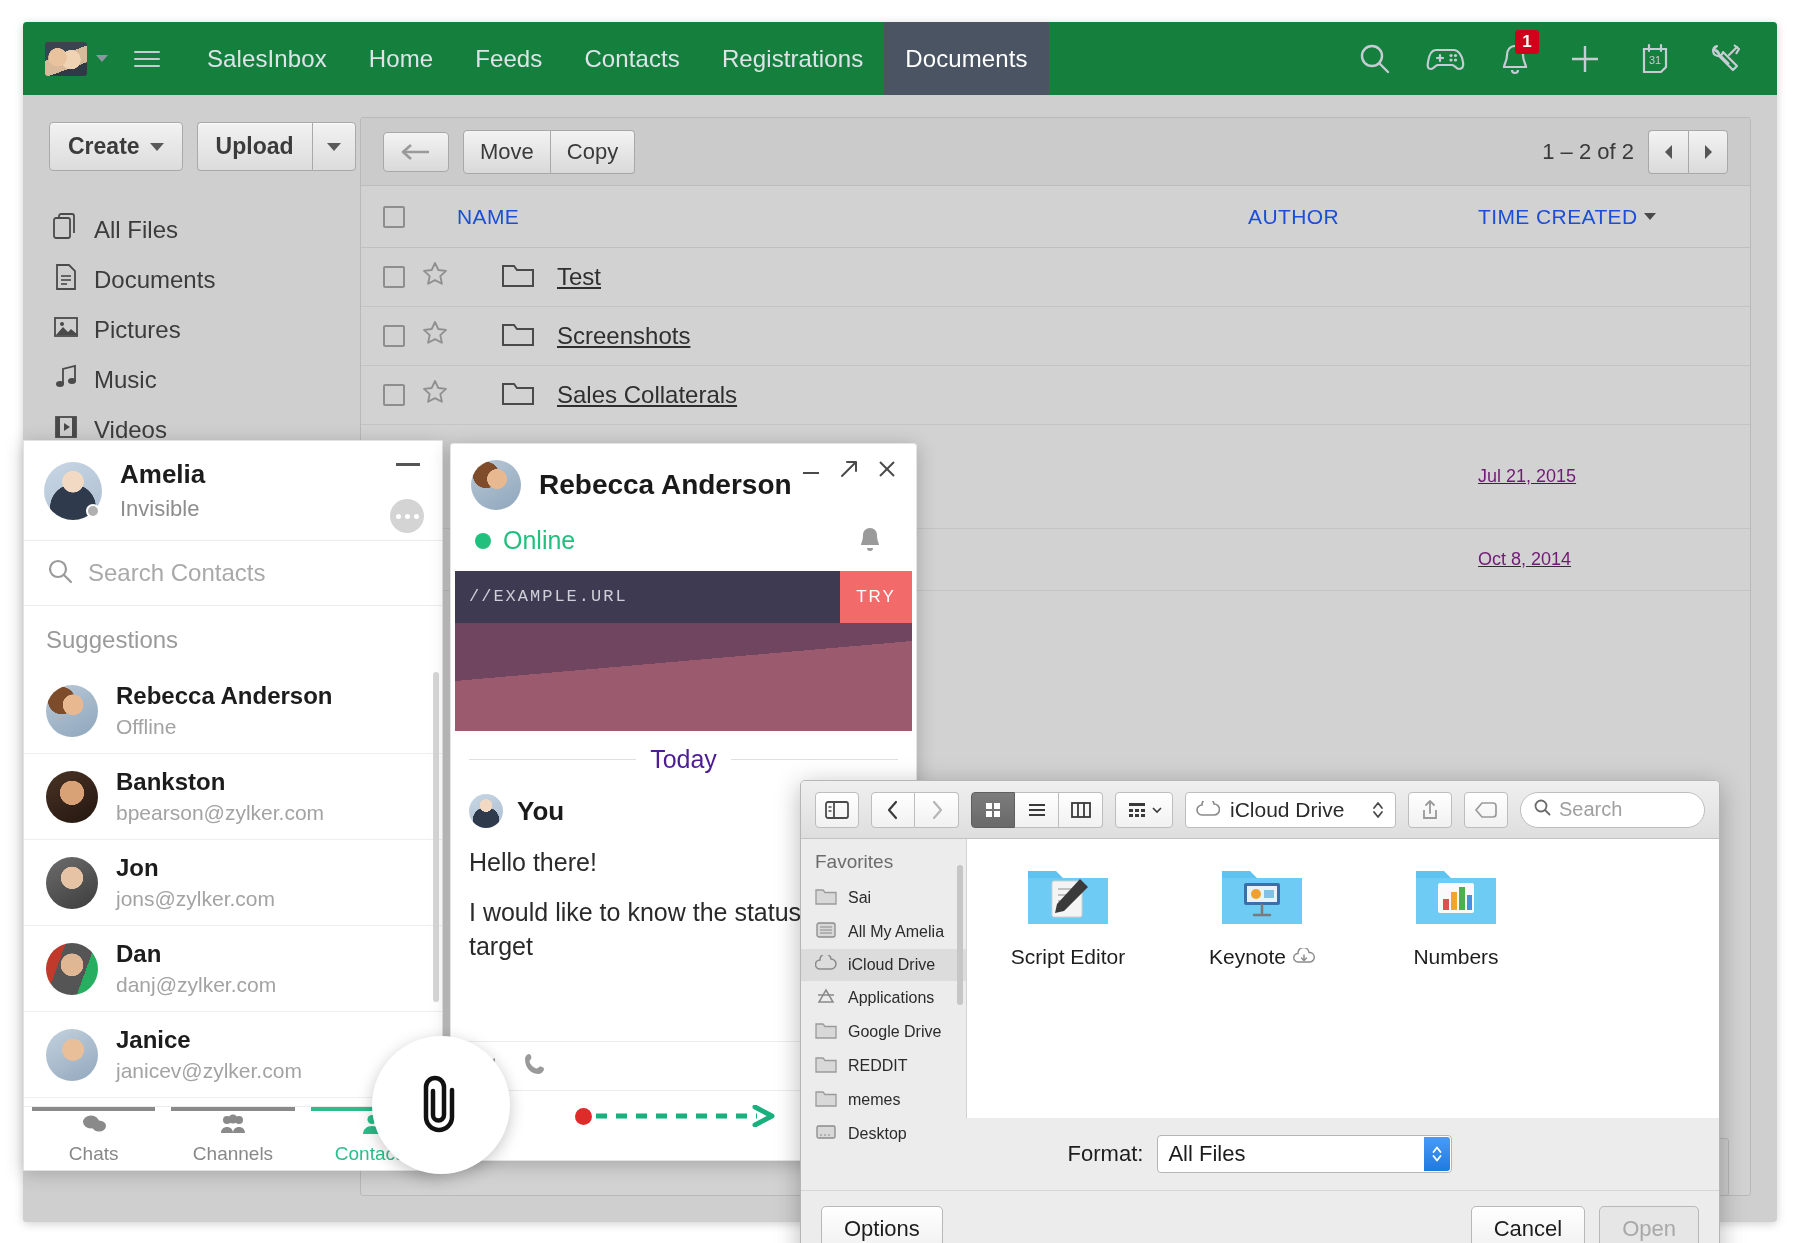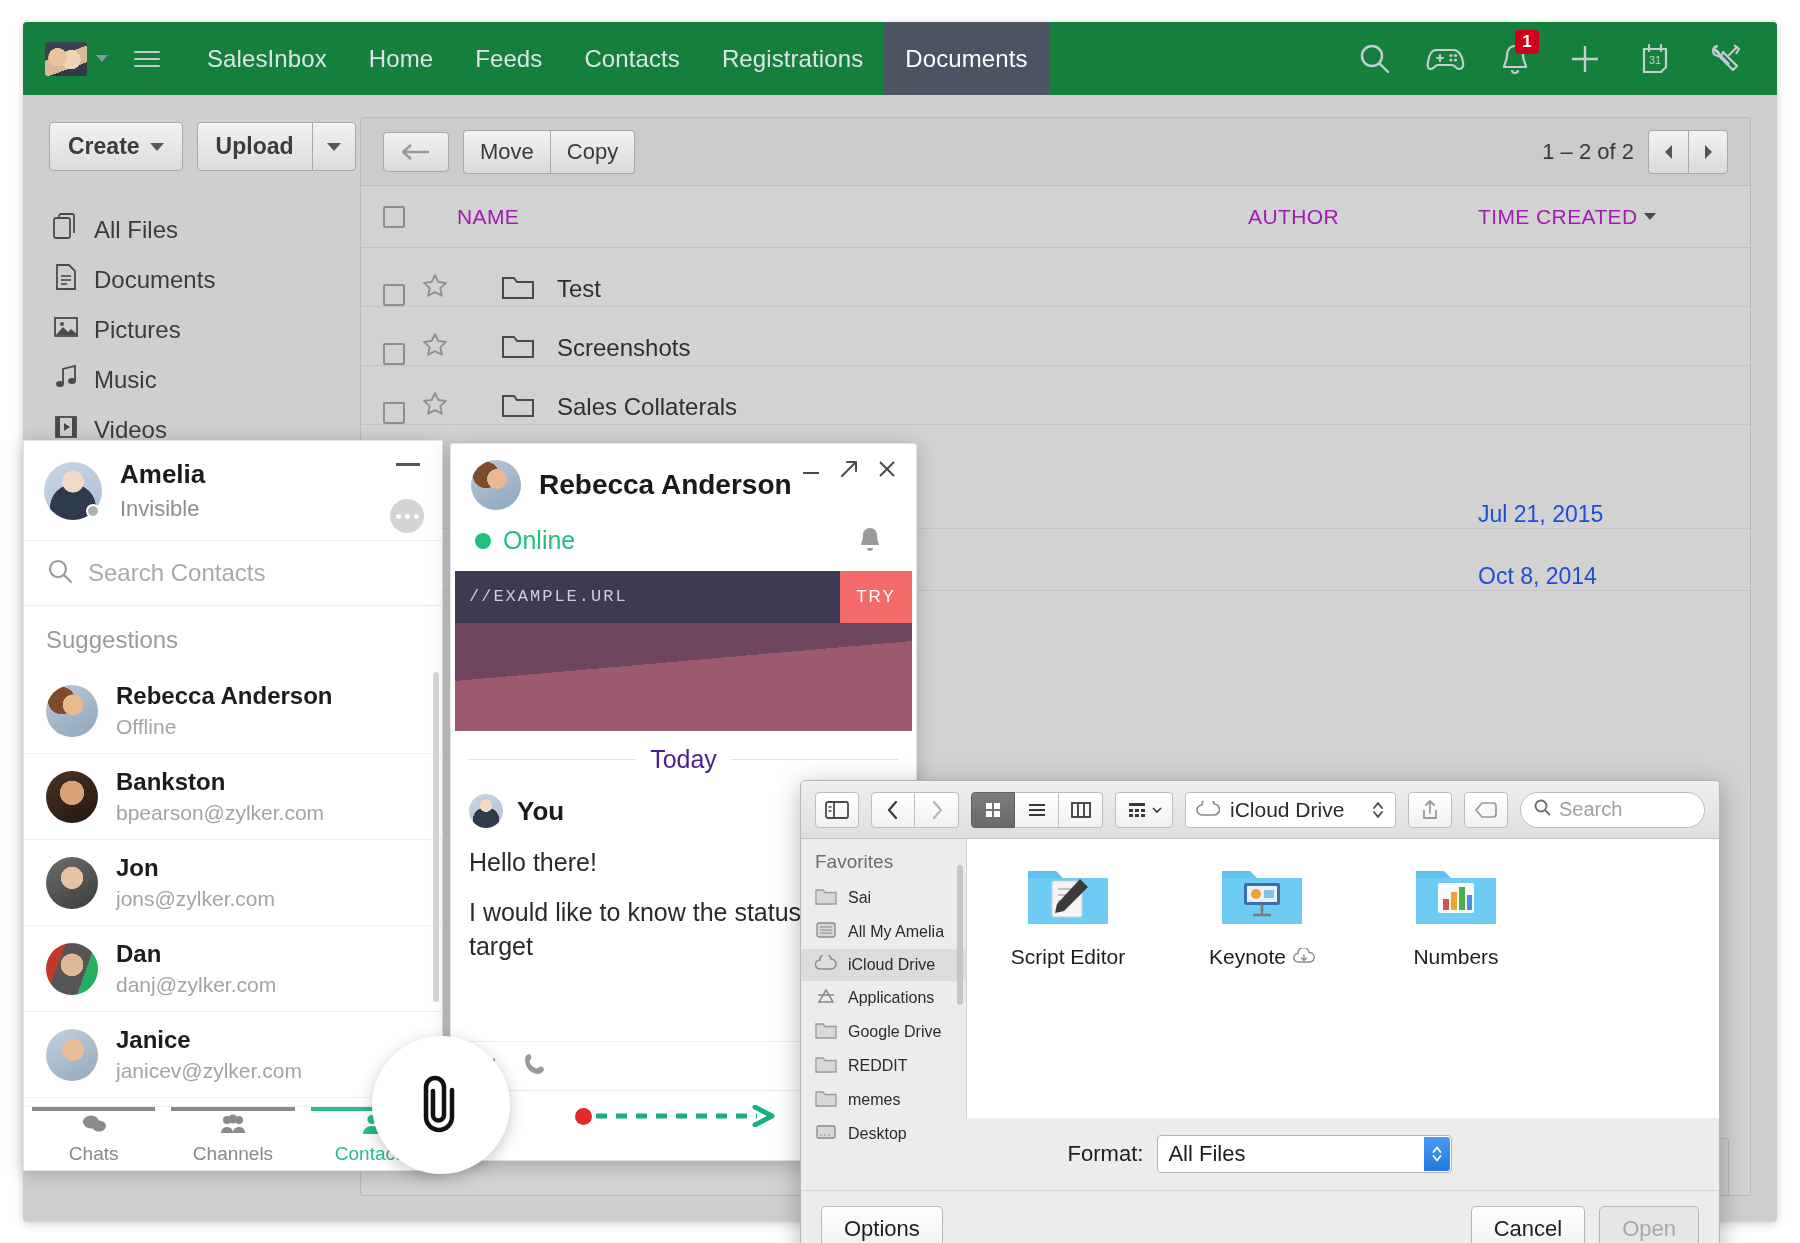--- a/index.html
+++ b/index.html
@@ -114,7 +114,7 @@
   .files-head {
     display: flex; align-items: center; height: 62px;
     padding: 0 22px; border-bottom: 1px solid #c0c0c0;
-    font-size: 21px; color: #a21caf; letter-spacing: .4px; justify-content: center;
+    font-size: 21px; color: #1d4ed8; letter-spacing: .4px; justify-content: center;
   }
   .chk { width: 22px; height: 22px; border: 2px solid #8e8e8e; border-radius: 2px; background: transparent; }
   .col-name { margin-left: 52px; flex: 1; }

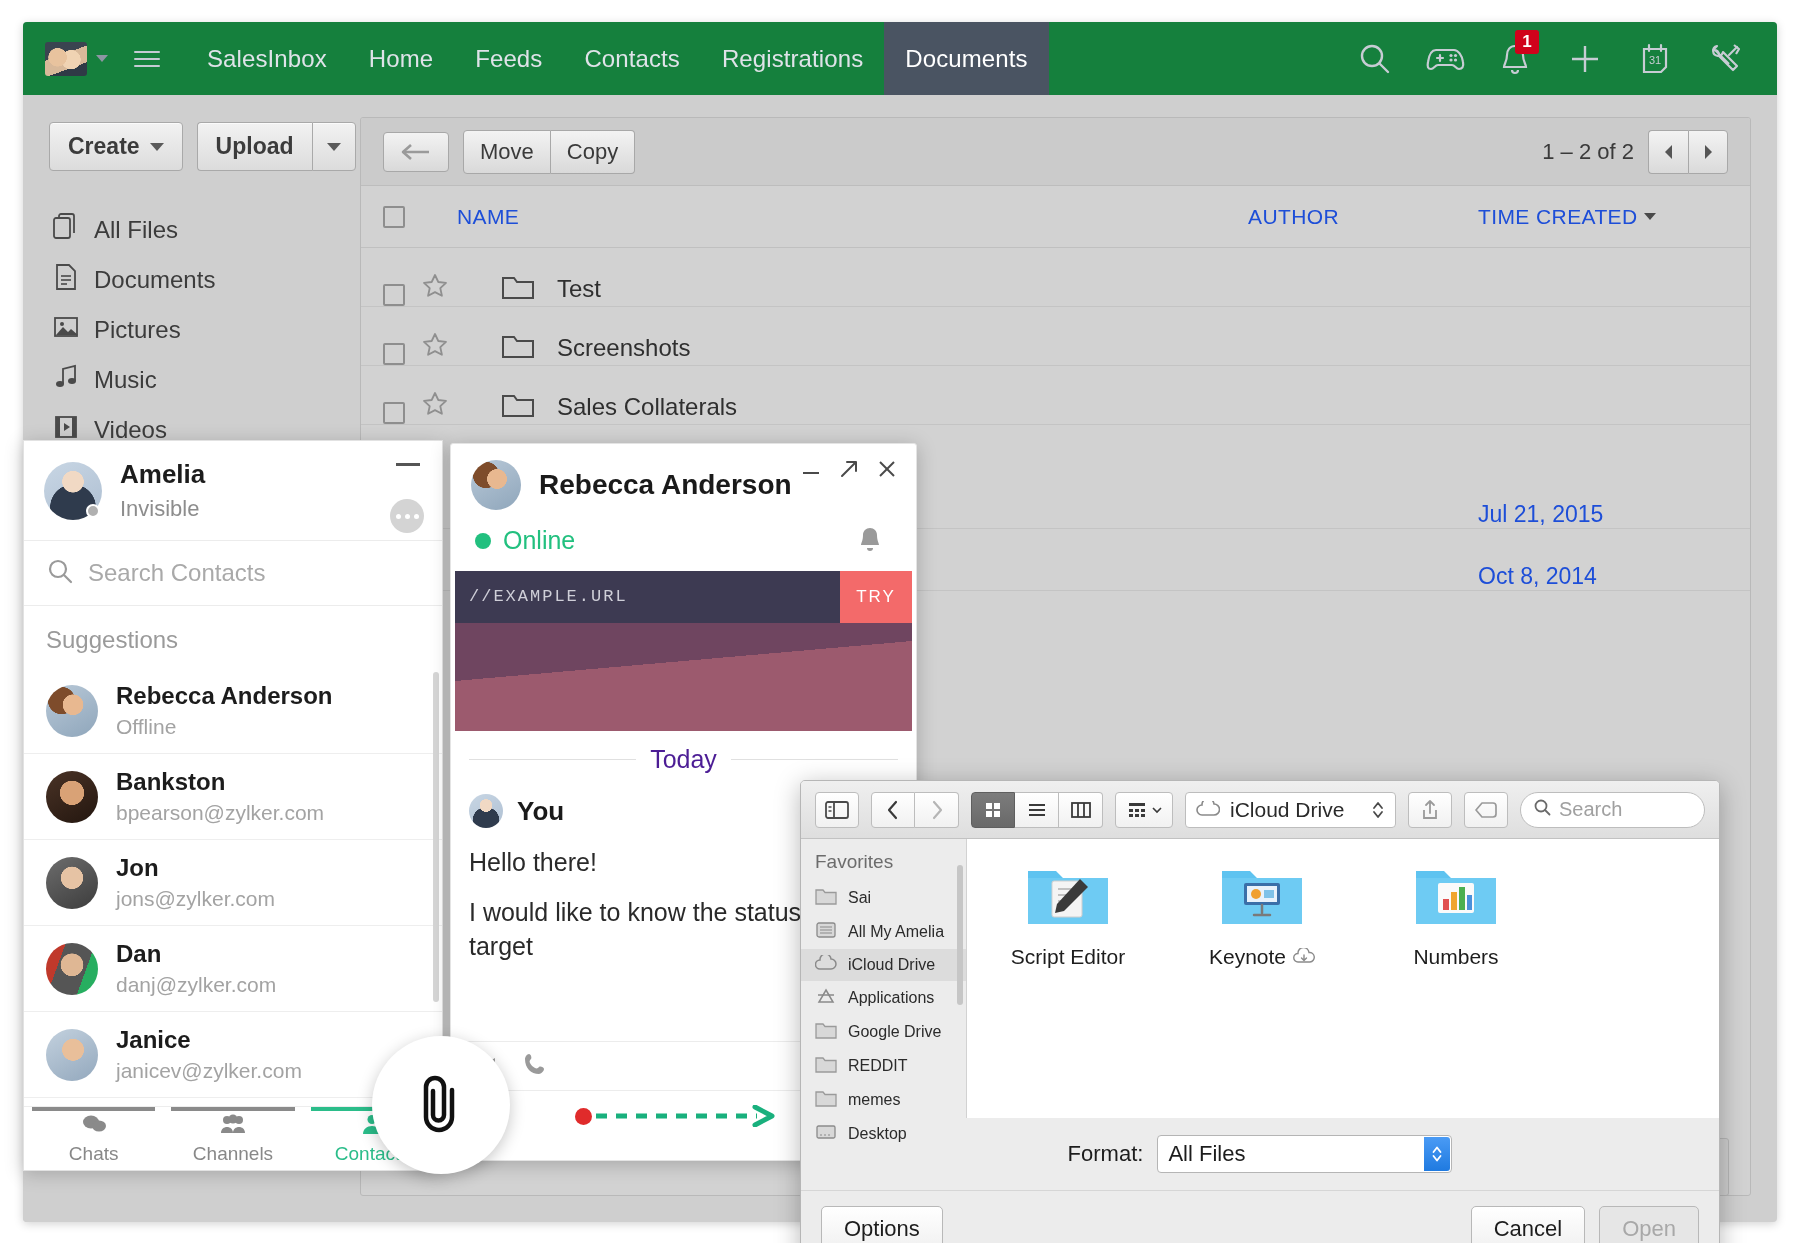--- a/index.html
+++ b/index.html
@@ -123,8 +123,8 @@
   .col-time .tri { width:0;height:0;border-left:6px solid transparent;border-right:6px solid transparent;border-top:7px solid #4a4a4a; }
 
   .file-row {
-    display: flex; align-items: flex-end; height: 59px; padding: 0 22px;
-    border-bottom: 1px solid #c4c4c4; font-size: 24px; color: #2f2f2f;
+    display: flex; align-items: center; height: 59px; padding: 0 22px;
+    border-bottom: 1px solid #c4c4c4; font-size: 24px; color: #2f2f2f; text-decoration: underline;
   }
   .file-row .star { margin-left: 16px; }
   .file-row .fname { margin-left: 52px; display: flex; align-items: center; gap: 22px; flex: 1; }

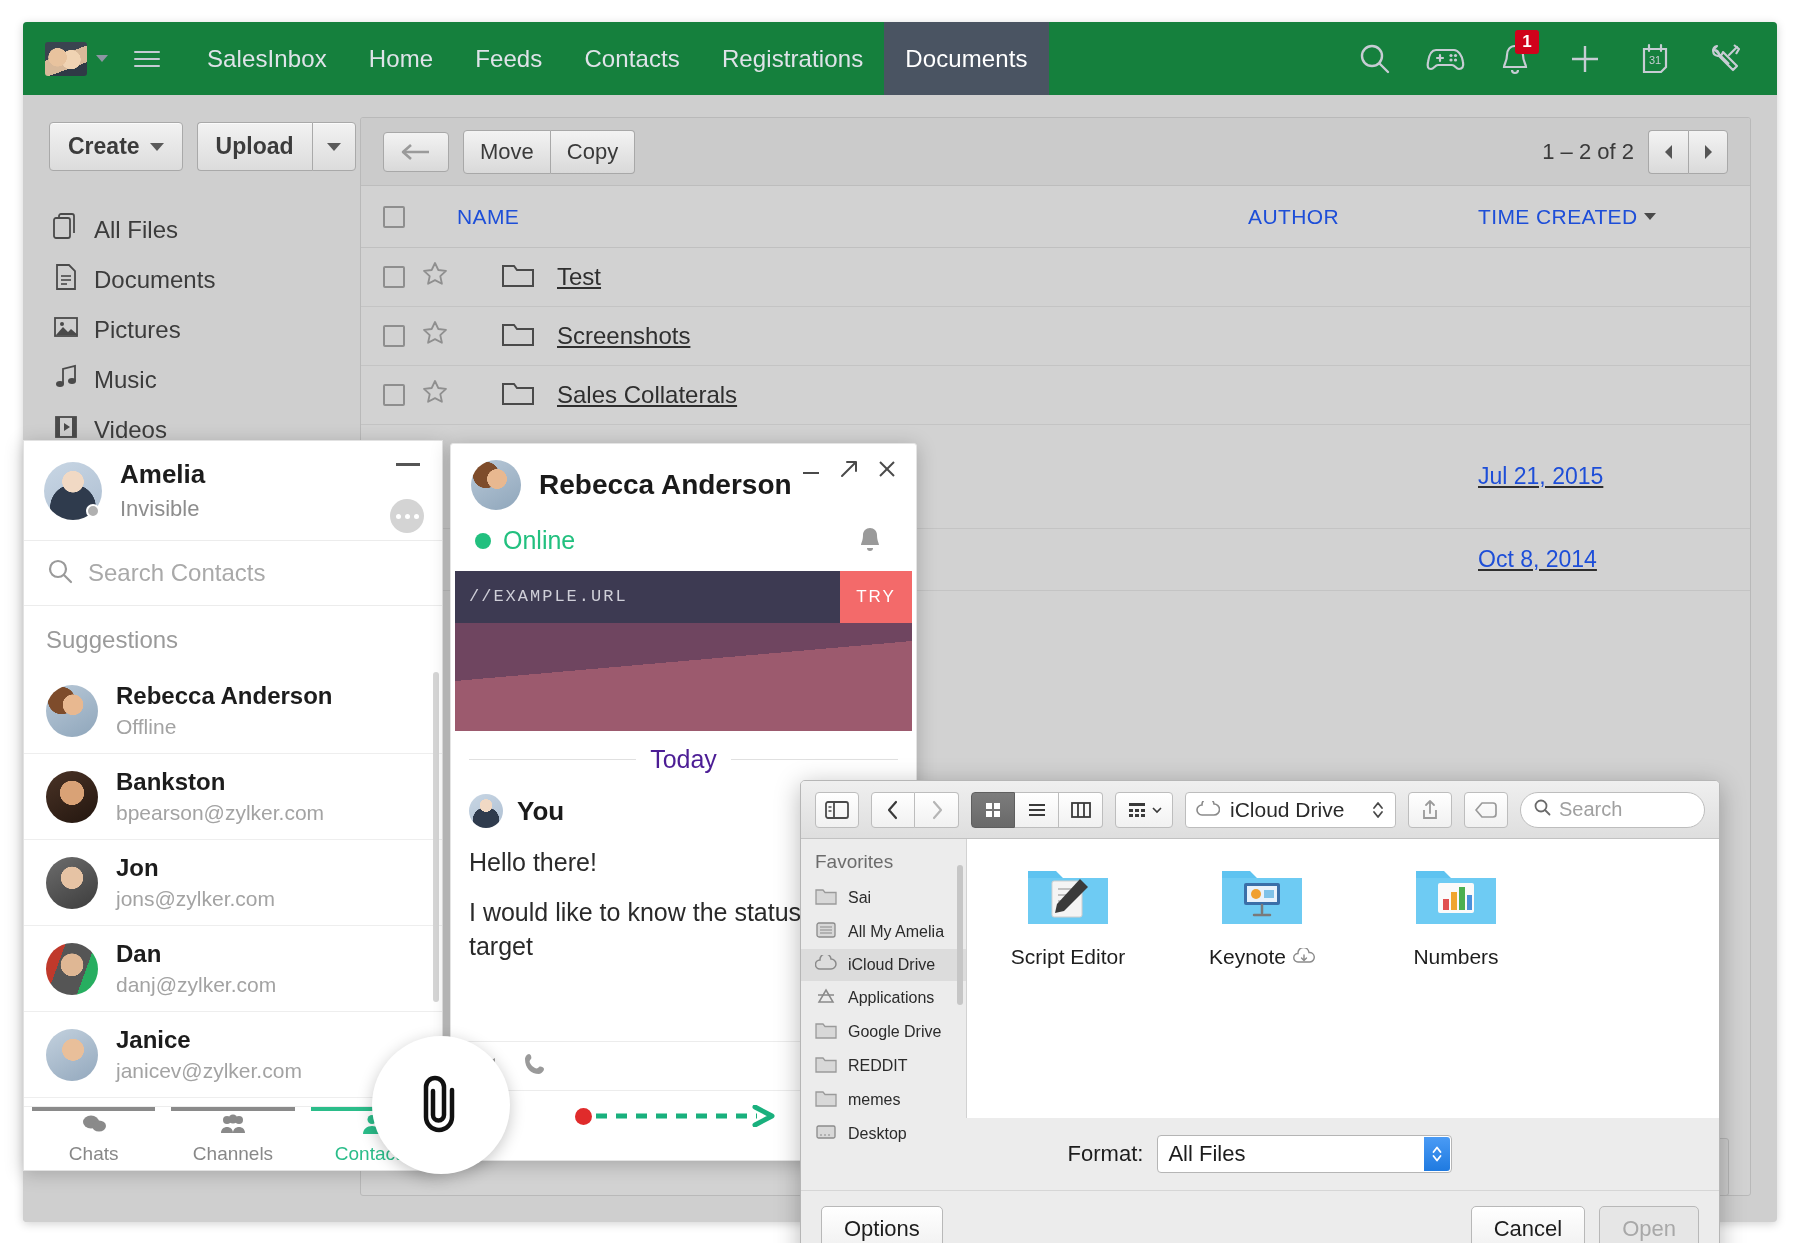--- a/index.html
+++ b/index.html
@@ -128,7 +128,7 @@
   }
   .file-row .star { margin-left: 16px; }
   .file-row .fname { margin-left: 52px; display: flex; align-items: center; gap: 22px; flex: 1; }
-  .file-row .fdate { width: 250px; text-align: left; font-size: 23px; color: #1d4ed8; }
+  .file-row .fdate { width: 250px; text-align: left; font-size: 18px; color: #701a75; }
 
   
   .corner-tools {

